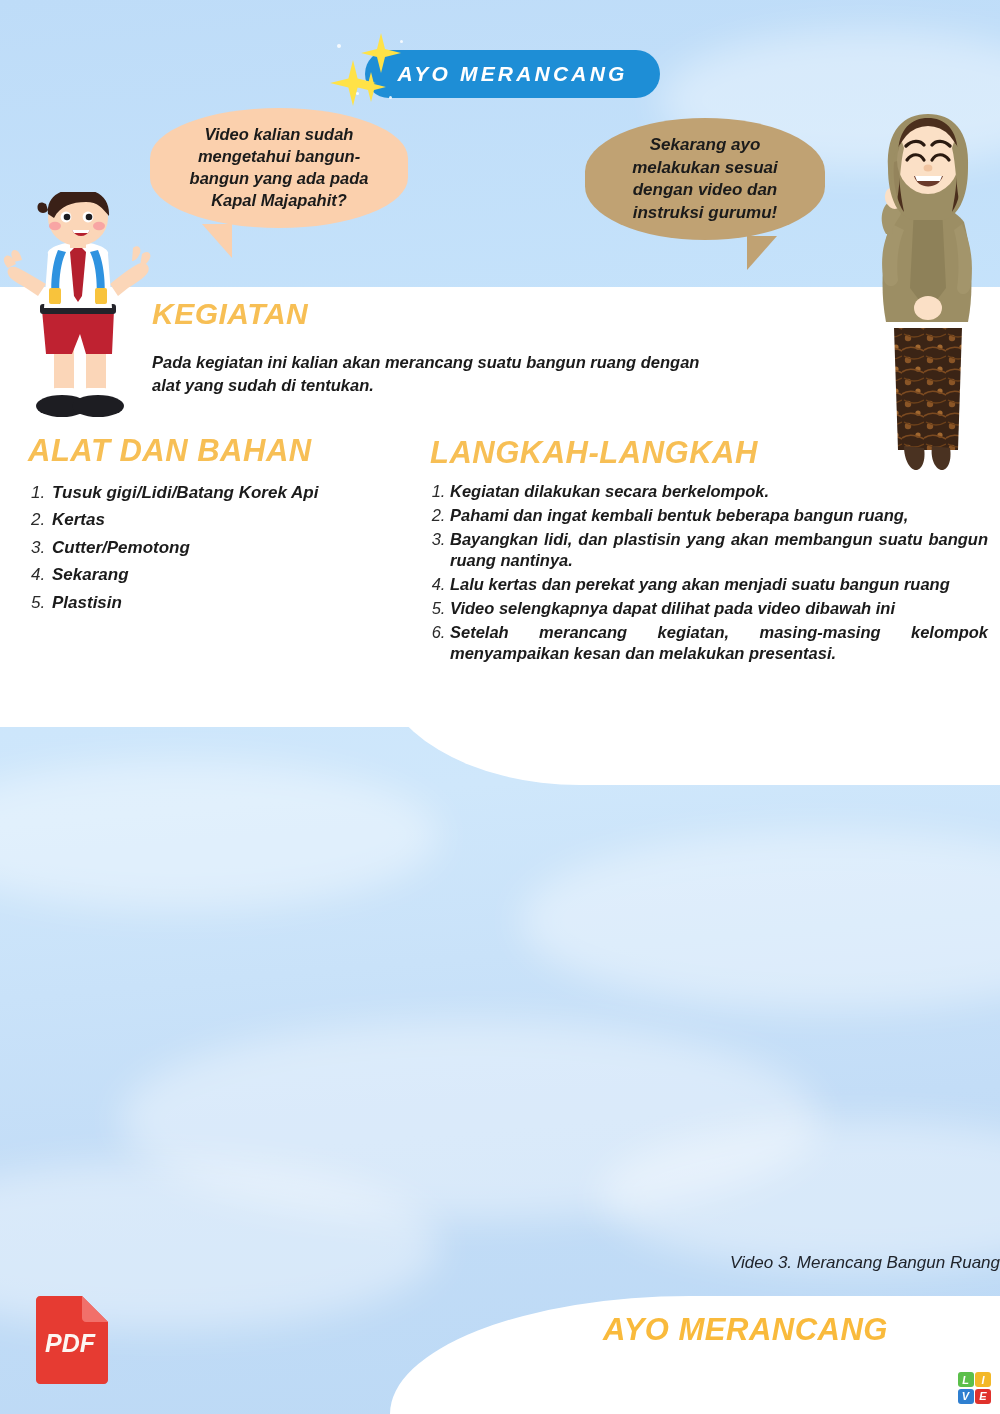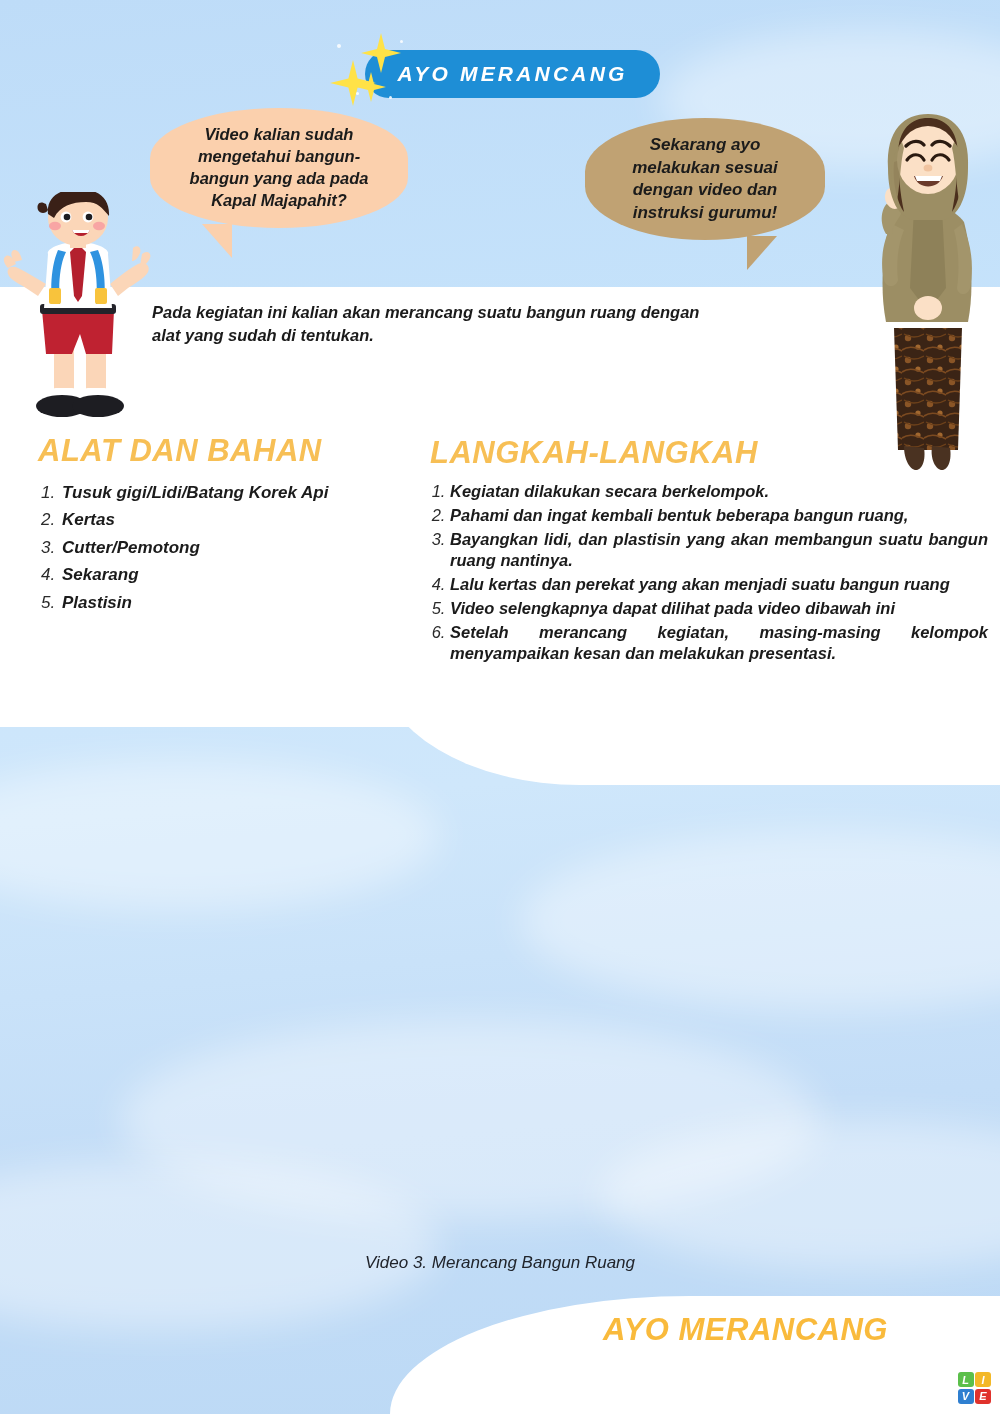--- a/index.html
+++ b/index.html
@@ -284,6 +284,7 @@
   </div>
 
   <div id="kegiatan-block">
+    <div class="head-orange">KEGIATAN</div>
     <div id="kegiatan-desc">Pada kegiatan ini kalian akan merancang suatu bangun ruang dengan alat yang sudah di tentukan.</div>
   </div>
 

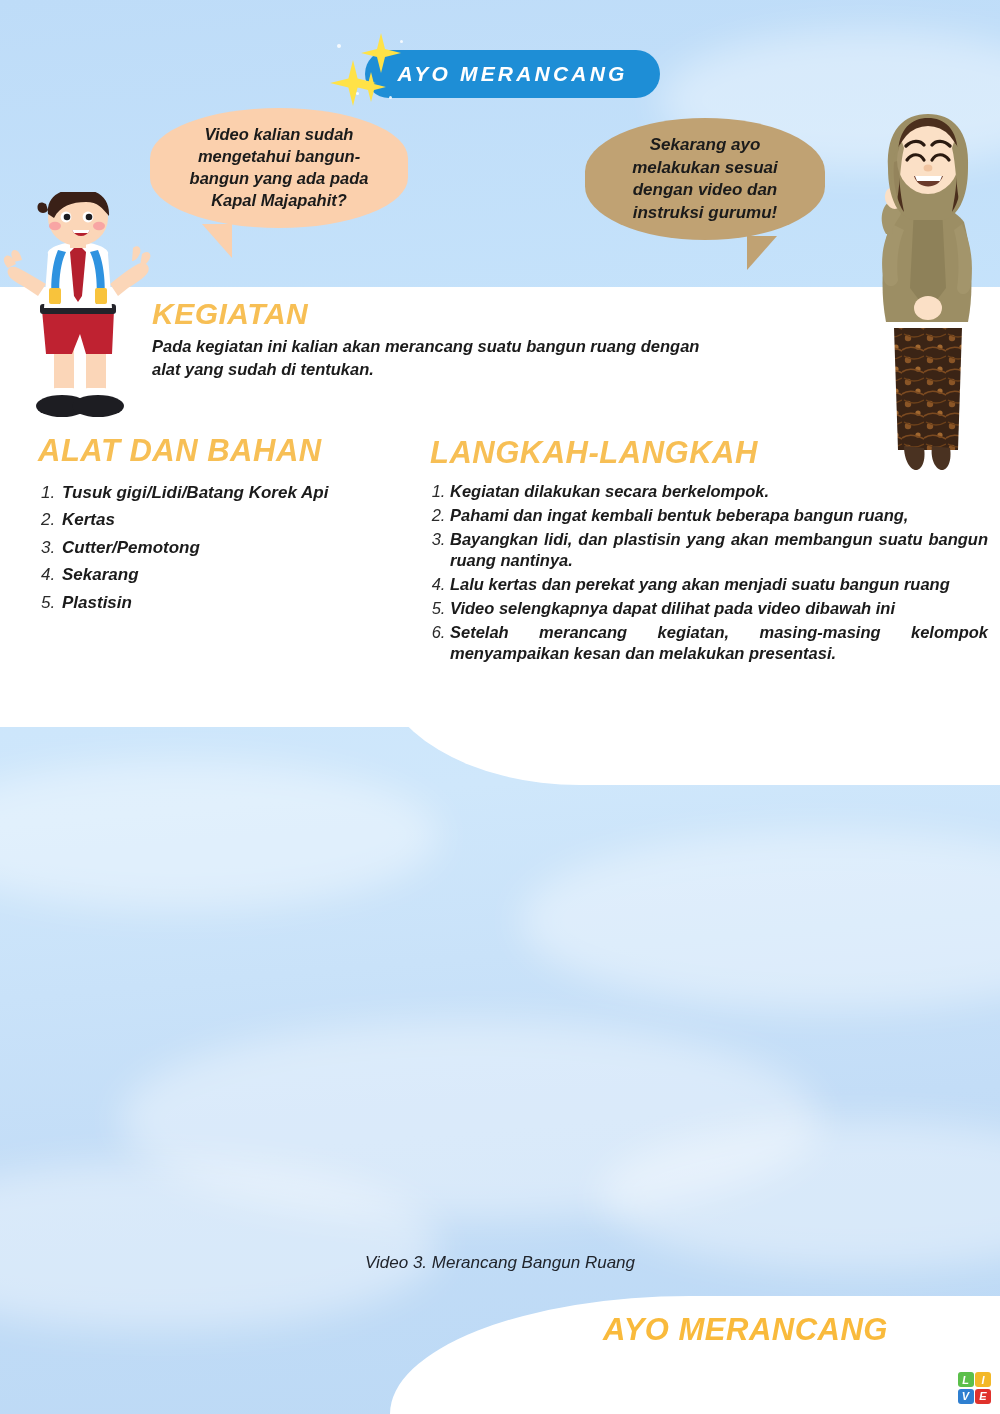--- a/index.html
+++ b/index.html
@@ -128,7 +128,7 @@
   }
   #kegiatan-block .head-orange { font-size: 30px; }
   #kegiatan-desc {
-    margin-top: 4px;
+    margin-top: 20px;
     font-size: 16.5px;
     font-weight: bold;
     color: #1b1b1b;

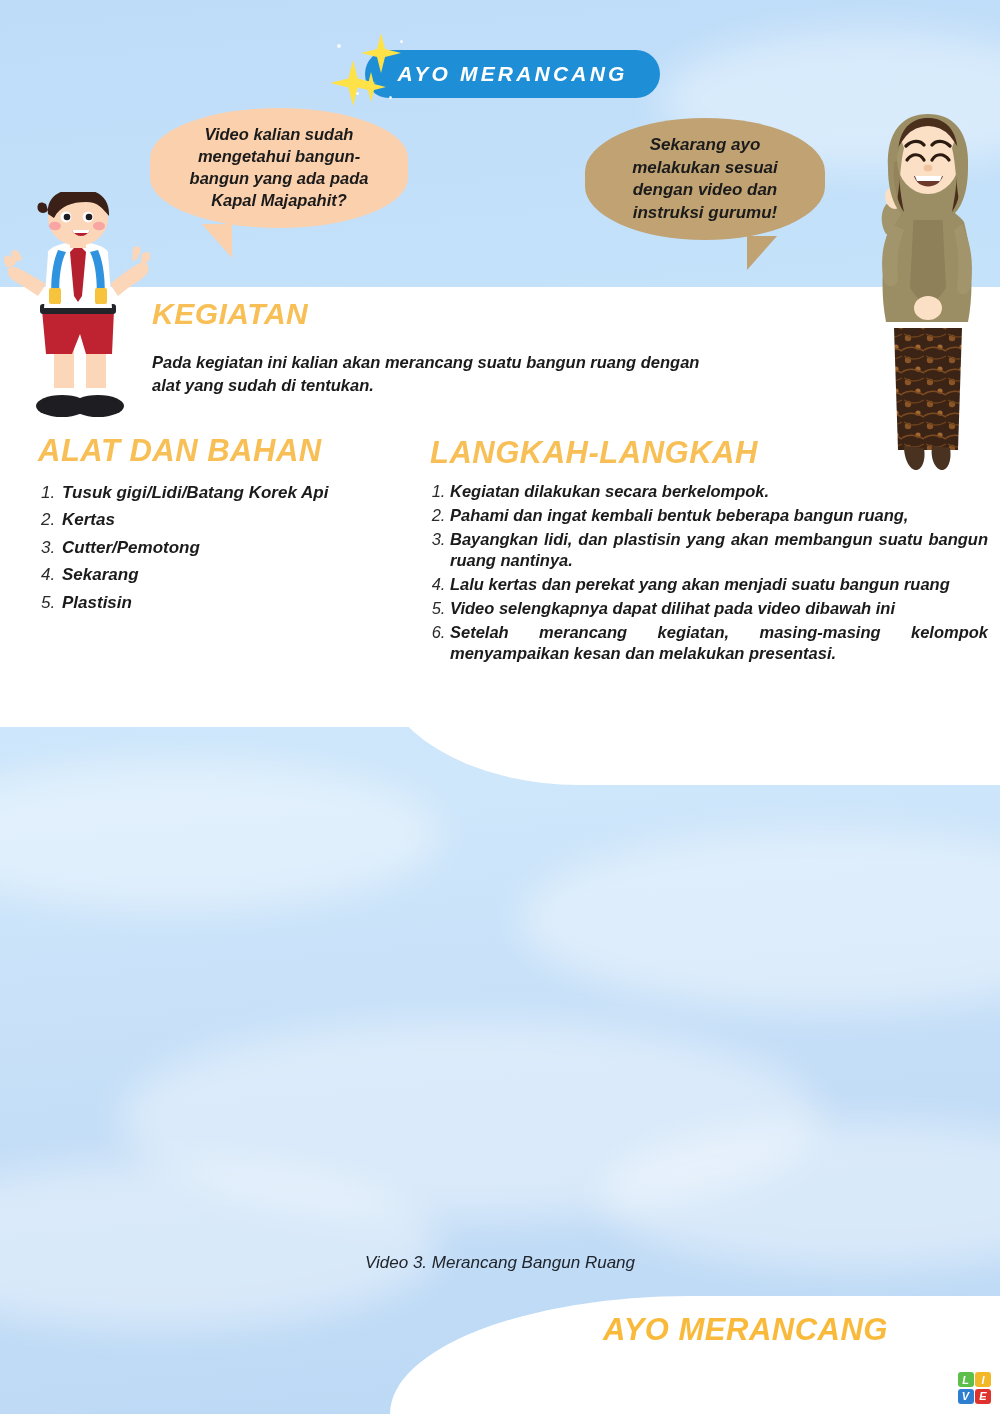--- a/index.html
+++ b/index.html
@@ -135,7 +135,7 @@
     line-height: 1.42;
   }
 
-  #alat-block { position: absolute; left: 38px; top: 433px; width: 372px; z-index: 4; }
+  #alat-block { position: absolute; left: 28px; top: 433px; width: 372px; z-index: 4; }
   #alat-block .head-orange { font-size: 31px; }
   ol.lista {
     margin: 14px 0 0 22px;

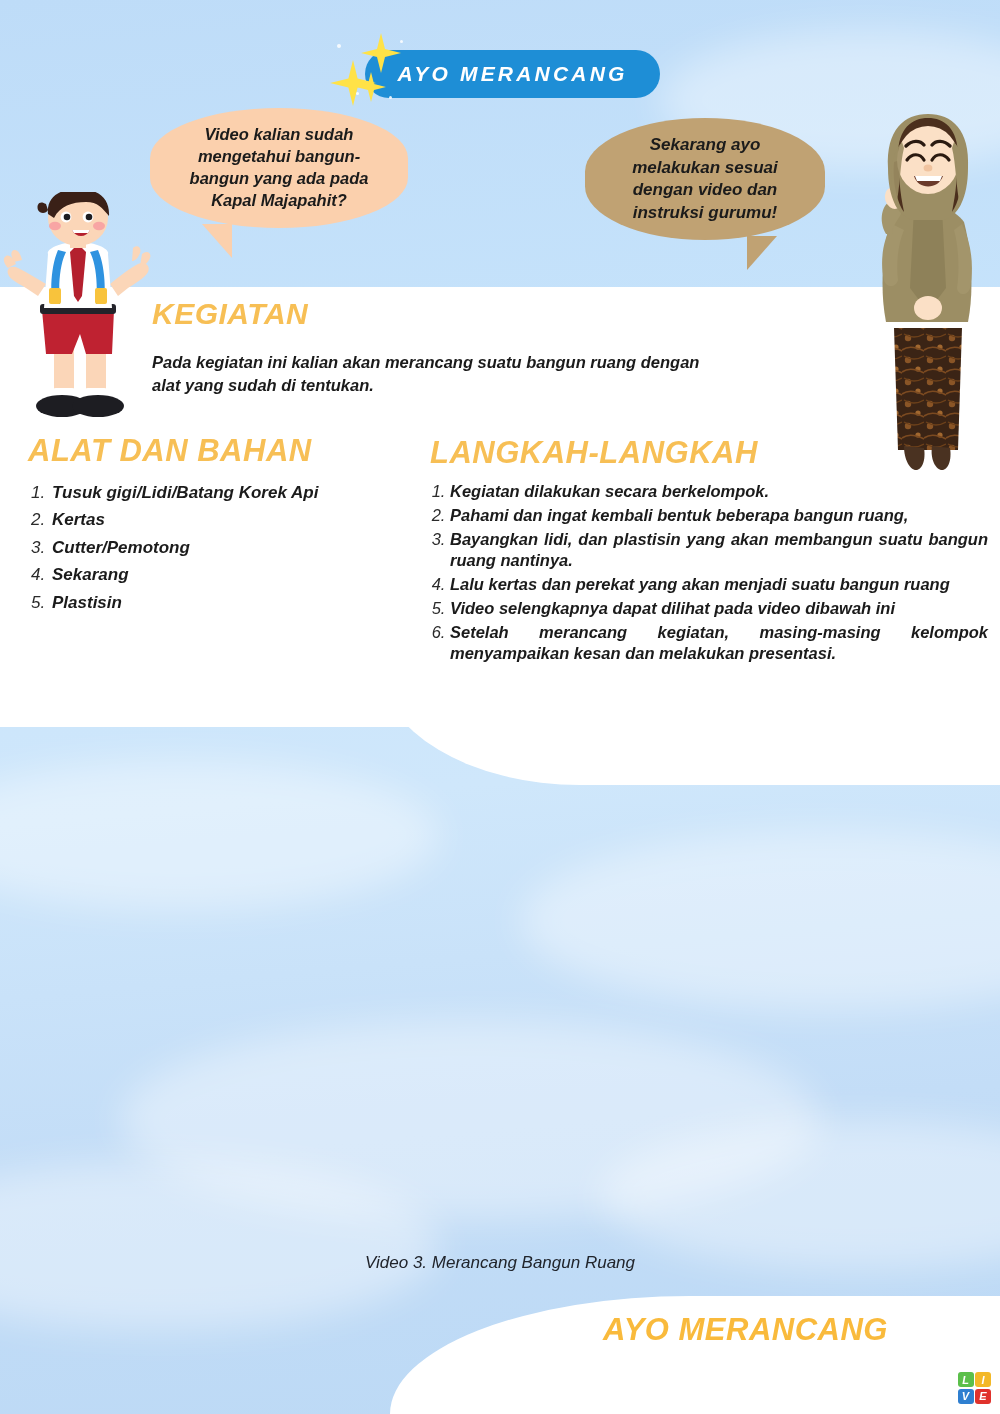--- a/index.html
+++ b/index.html
@@ -166,7 +166,7 @@
     position: absolute;
     left: 0; top: 1253px;
     width: 1000px;
-    text-align: center;
+    text-align: right;
     font-size: 17px;
     color: #20242b;
     z-index: 5;

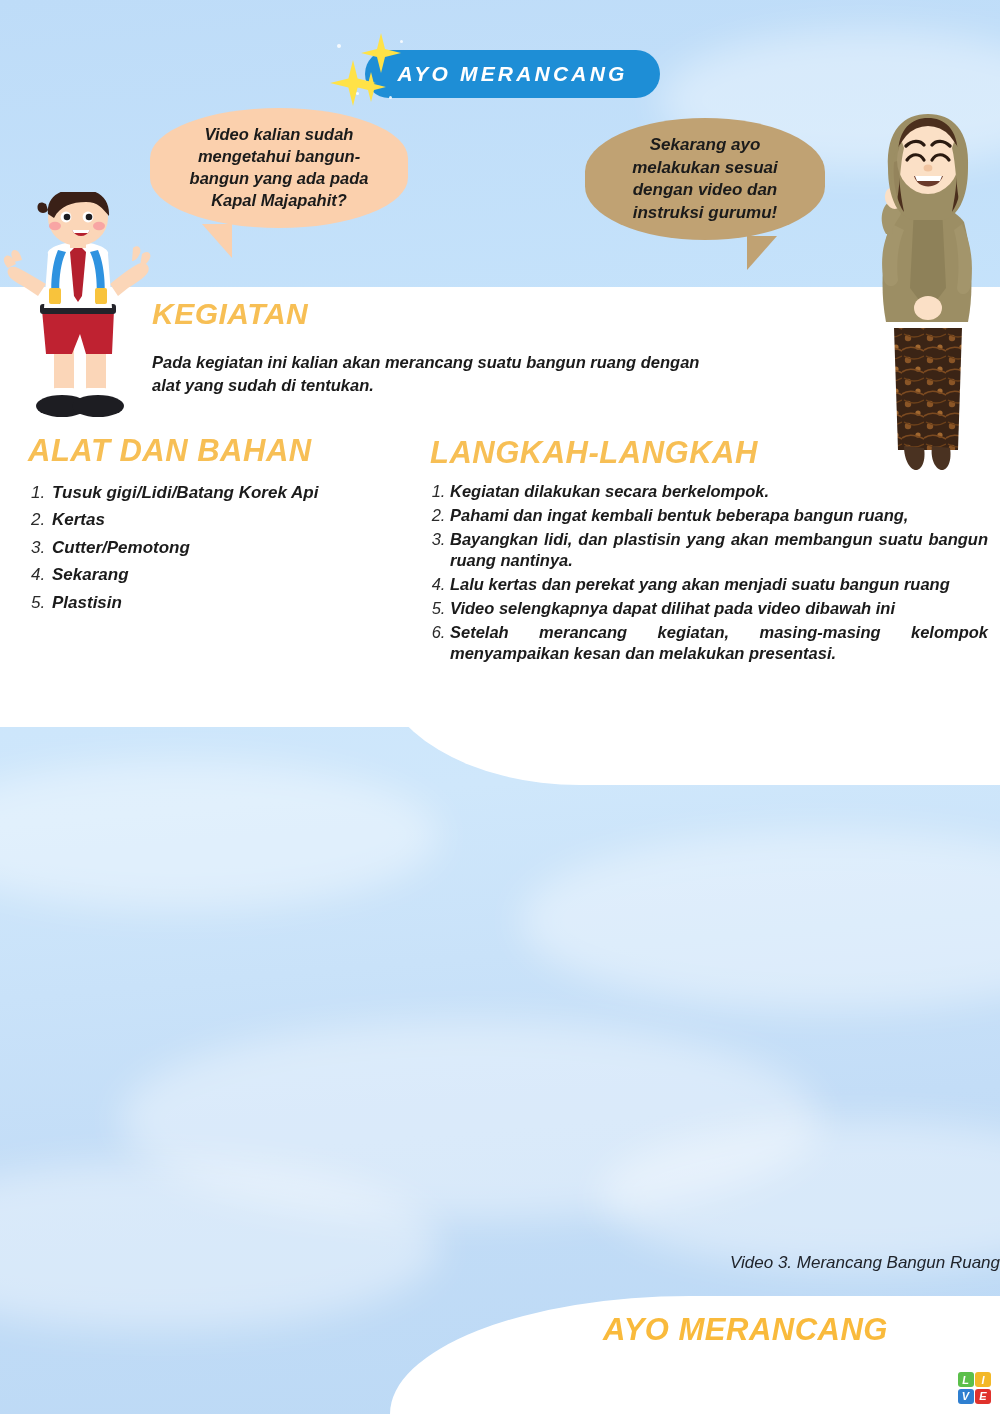--- a/index.html
+++ b/index.html
@@ -434,6 +434,13 @@
     </div>
   </div>
 
+  <div id="pdf-icon">
+    <svg viewBox="0 0 78 92">
+      <path d="M6 4 C6 1.8 7.8 0 10 0 L52 0 L78 26 L78 84 C78 86.2 76.2 88 74 88 L10 88 C7.8 88 6 86.2 6 84 Z" fill="#e63b32"></path>
+      <path d="M52 0 L78 26 L56 26 C53.8 26 52 24.2 52 22 Z" fill="#f1706a"></path>
+      <text x="40" y="56" font-family="Liberation Sans, sans-serif" font-size="25" font-weight="bold" fill="#fdf6f2" text-anchor="middle">PDF</text>
+    </svg>
+  </div>
 
 </div>
 

